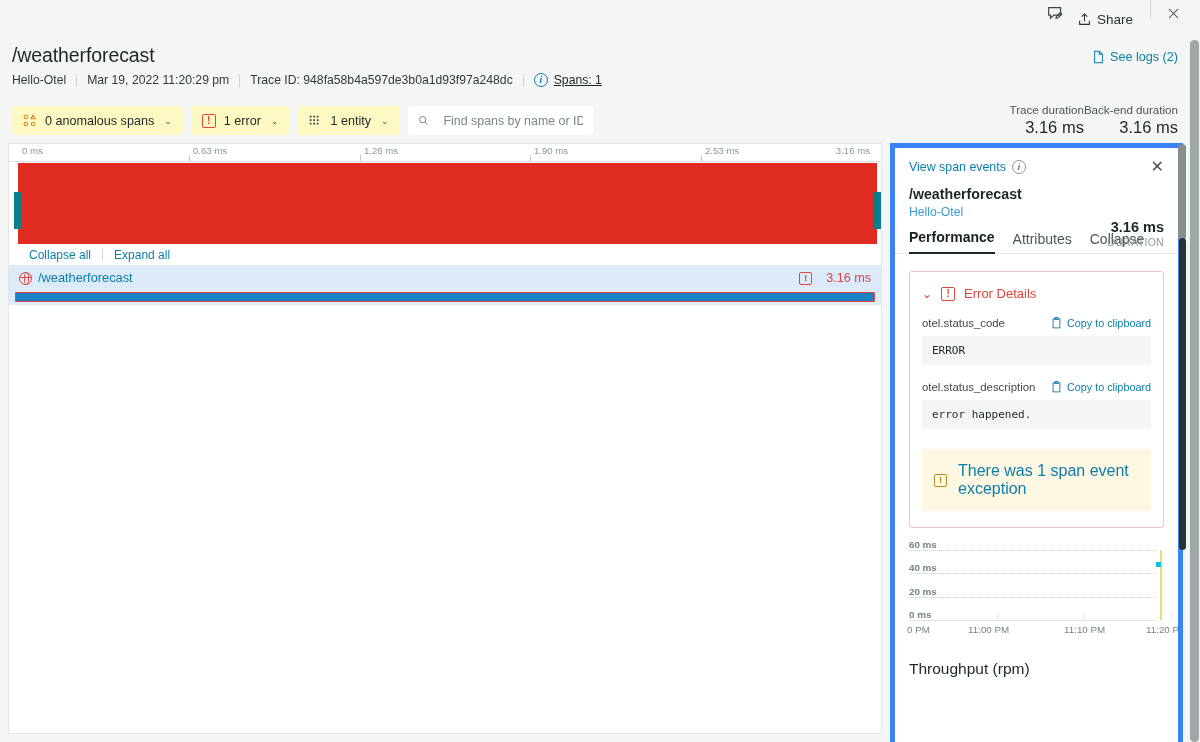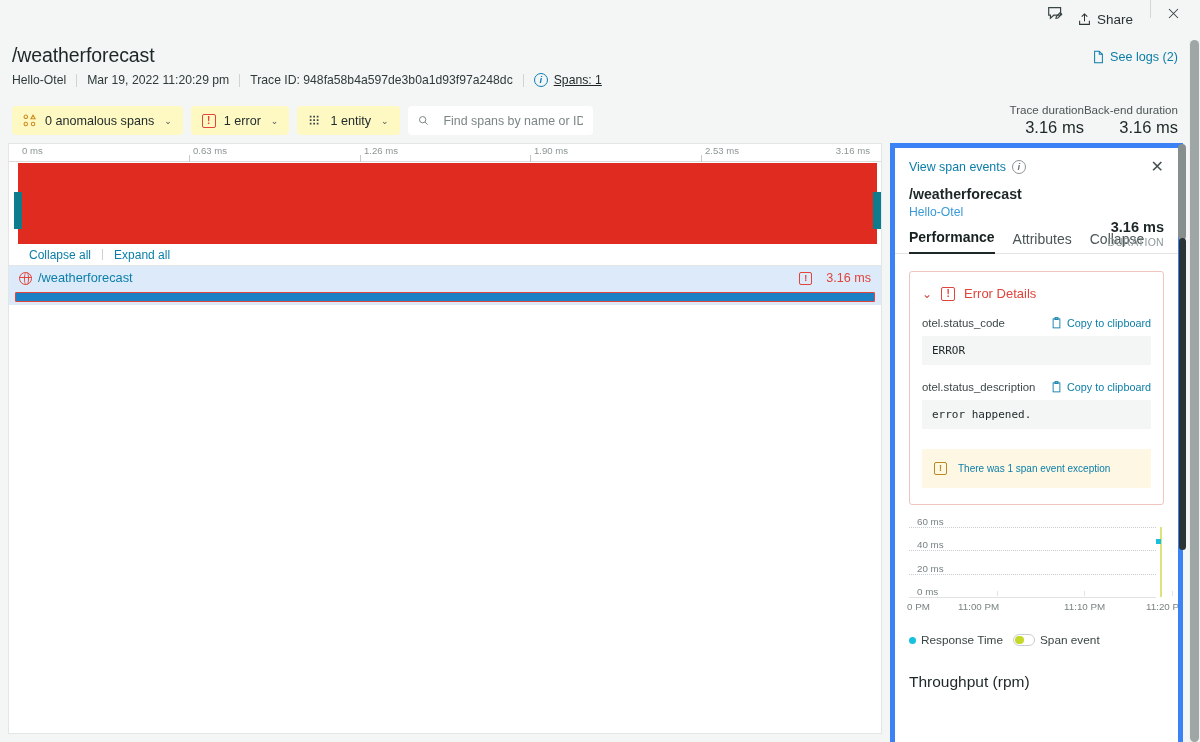--- a/index.html
+++ b/index.html
@@ -168,7 +168,7 @@
     display: flex; align-items: center; justify-content: center;
     color: #b98a1d; font-size: 9px; font-weight: 700; line-height: 1; flex: none;
   }
-  .exception span.txt { font-size: 10px; color: #0b7ea9; cursor: pointer; }
+  .exception span.txt { font-size: 16px; color: #0b7ea9; cursor: pointer; }
 
   .sec-title { font-size: 15.5px; color: #1d2727; margin: 26px 14px 0 14px; }
 

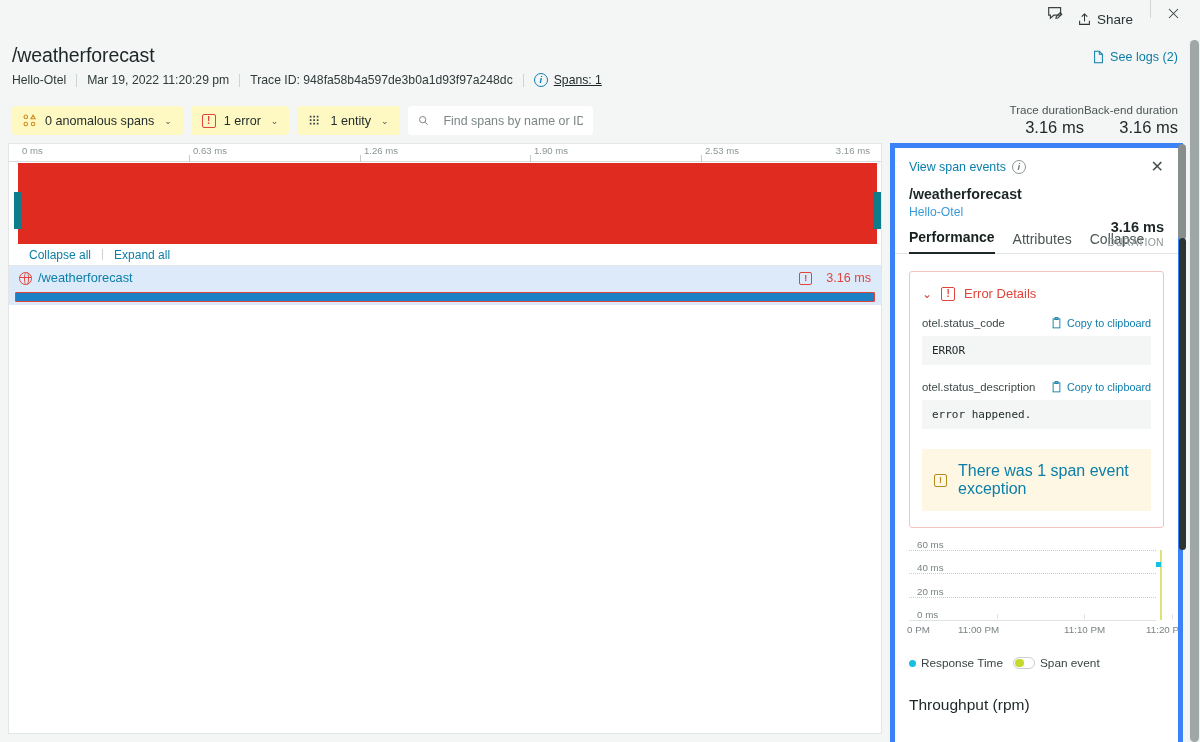--- a/index.html
+++ b/index.html
@@ -174,7 +174,7 @@
 
   
   .chart { position: relative; margin: 14px 14px 0 6px; height: 92px; }
-  .ylab { position: absolute; left: 16px; font-size: 9.8px; color: #798383; }
+  .ylab { position: absolute; left: 8px; font-size: 9.8px; color: #798383; font-weight: bold; }
   .gridline { position: absolute; left: 8px; right: 8px; height: 0; border-top: 1px dotted #c8cdcd; }
   .xaxis { position: absolute; left: 8px; right: 8px; top: 78px; height: 1px; background: #dfe3e3; }
   .xtick { position: absolute; top: 72px; width: 1px; height: 5px; background: #dfe3e3; }

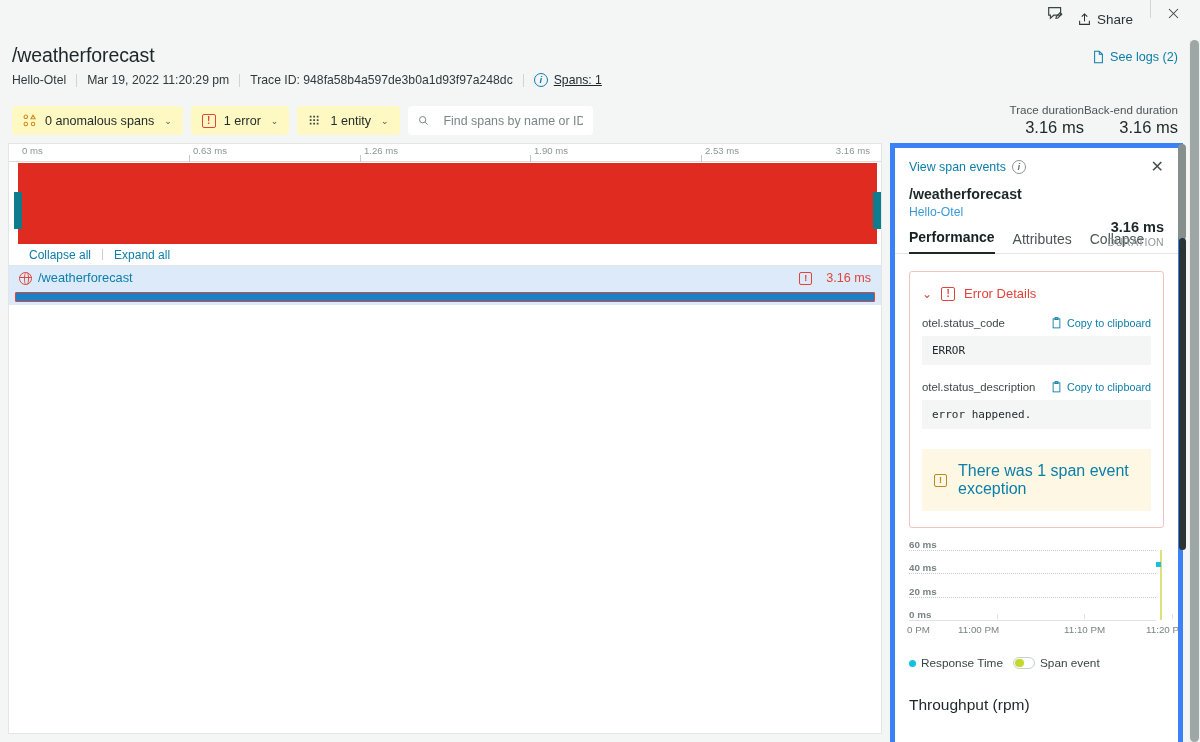--- a/index.html
+++ b/index.html
@@ -425,7 +425,7 @@
         <div class="xaxis"></div>
         <div class="xlab" style="left: 6px;">0 PM</div>
         <div class="xtick" style="left: 95.6667px;"></div>
-        <div class="xlab" style="left: 57px;">11:00 PM</div>
+        <div class="xlab" style="left: 67px;">11:00 PM</div>
         <div class="xtick" style="left: 183.333px;"></div>
         <div class="xlab" style="left: 163px;">11:10 PM</div>
         <div class="xtick" style="left: 271px;"></div>

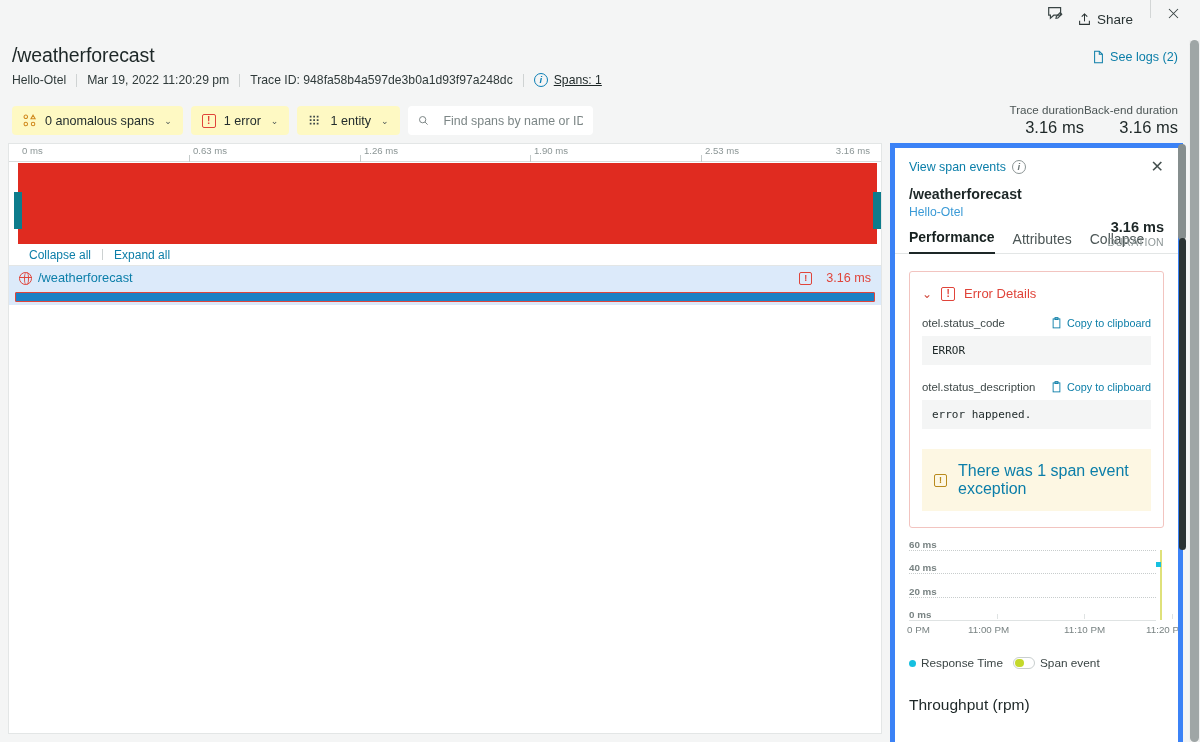--- a/index.html
+++ b/index.html
@@ -434,16 +434,6 @@
         <div class="dot" style="left: 255.165px; top: 20px;"></div>
       </div>
 
-    <div class="legend">
-      <span class="leg-item">
-        <span class="leg-dot"></span>
-        <span>Response Time</span>
-      </span>
-      <span class="leg-item">
-        <span class="toggle"></span>
-        <span>Span event</span>
-      </span>
-    </div>
 
     <div class="sec-title" style="margin-top:26px">Throughput (rpm)</div>
   </div>

